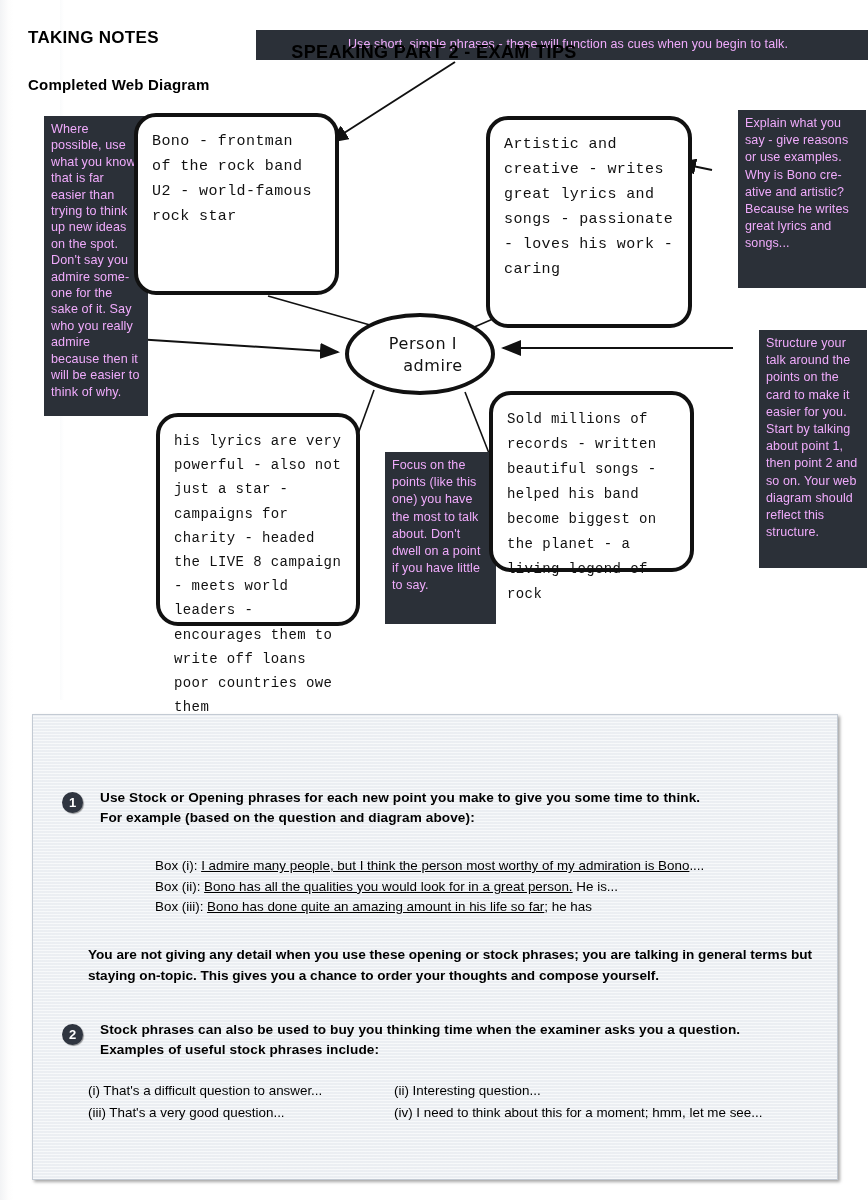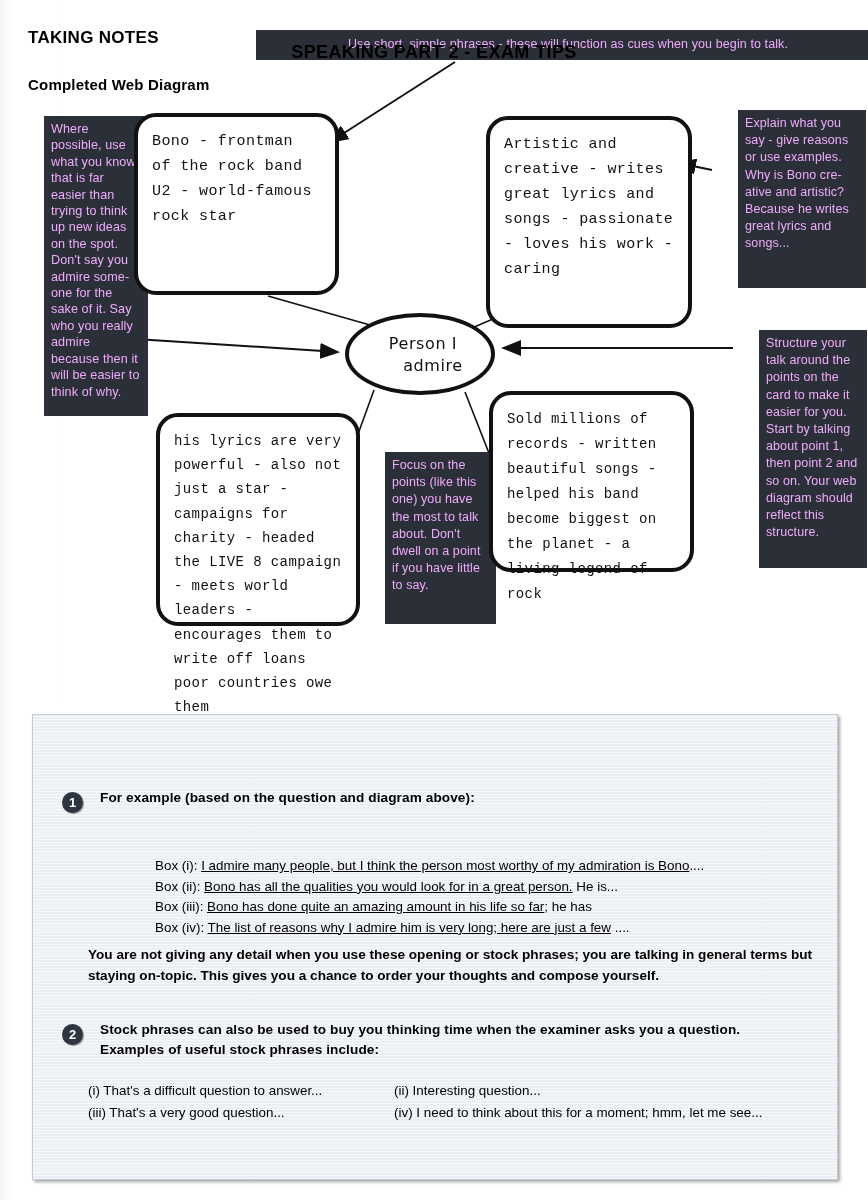--- a/index.html
+++ b/index.html
@@ -184,6 +184,7 @@
 
 <div class="num-badge" id="badge-1">1</div>
 <div class="tip-head" id="tip1-head">
+  <div>Use Stock or Opening phrases for each new point you make to give you some time to think.</div>
   <div>For example (based on the question and diagram above):</div>
 </div>
 

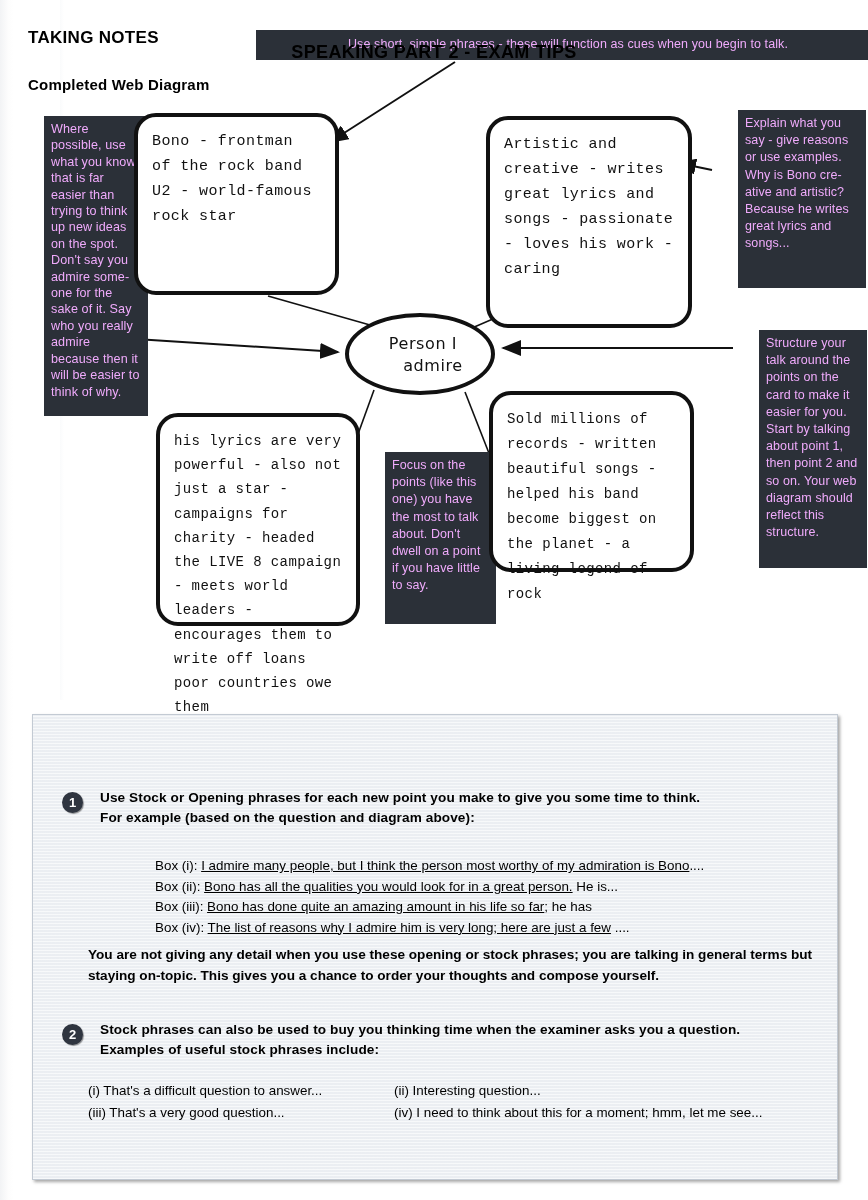--- a/index.html
+++ b/index.html
@@ -192,7 +192,6 @@
     <div class="row"><span>Box (i): </span><u>I admire many people, but I think the person most worthy of my admiration is Bono</u><span>....</span></div>
     <div class="row"><span>Box (ii): </span><u>Bono has all the qualities you would look for in a great person.</u><span> He is...</span></div>
     <div class="row"><span>Box (iii): </span><u>Bono has done quite an amazing amount in his life so far</u><span>; he has</span></div>
-    <div class="row"><span>Box (iv): </span><u>The list of reasons why I admire him is very long; here are just a few</u><span> ....</span></div>
   </div>
 
 <div class="para">You are not giving any detail when you use these opening or stock phrases; you are talking in general terms but staying on-topic. This gives you a chance to order your thoughts and compose yourself.</div>

